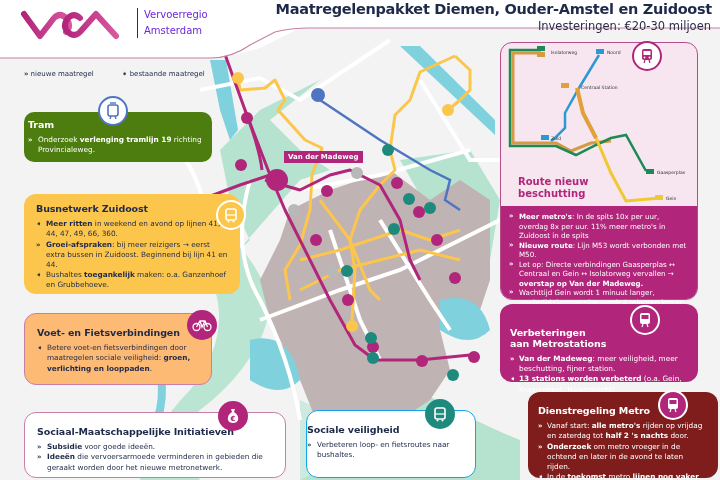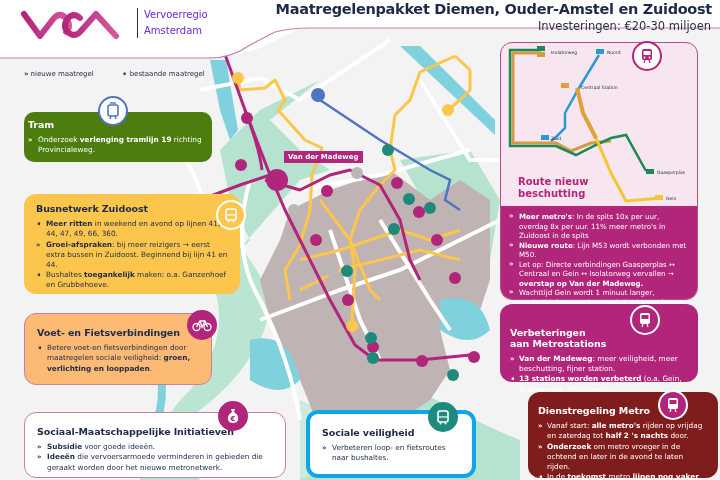--- a/index.html
+++ b/index.html
@@ -27,7 +27,7 @@
   .c-bus { left: 24px; top: 194px; width: 216px; height: 100px; background: #fcc64d; color: #1e2a4a; padding: 10px 12px; }
   .c-voet { left: 24px; top: 313px; width: 188px; height: 72px; background: #fdba74; border: 1px solid #c67fa6; color: #1e2a4a; padding: 14px 12px; }
   .c-soc { left: 24px; top: 412px; width: 262px; height: 66px; background: #fff; border: 1px solid #c67fa6; color: #1e2a4a; padding: 14px 12px; }
-  .c-veil { left: 306px; top: 410px; width: 170px; height: 68px; background: #fff; border: 4px solid #0ea5e9; color: #1e2a4a; padding: 14px 12px; }
+  .c-veil { left: 306px; top: 410px; width: 170px; height: 68px; background: #fff; border: 1px solid #0ea5e9; color: #1e2a4a; padding: 14px 0; }
   .c-route { left: 500px; top: 42px; width: 198px; height: 258px; background: #f7e6ef; border: 1px solid #b64d8a; }
   .c-route-body { position: absolute; left: 0; top: 163px; width: 196px; height: 93px; background: #b1257a; border-radius: 0 0 11px 11px; color: #fff; padding: 6px 8px; font-size: 7.1px; line-height: 9.5px; }
   .route-title { position: absolute; left: 17px; top: 133px; color: #b1257a; font-weight: bold; font-size: 10px; line-height: 12px; }

